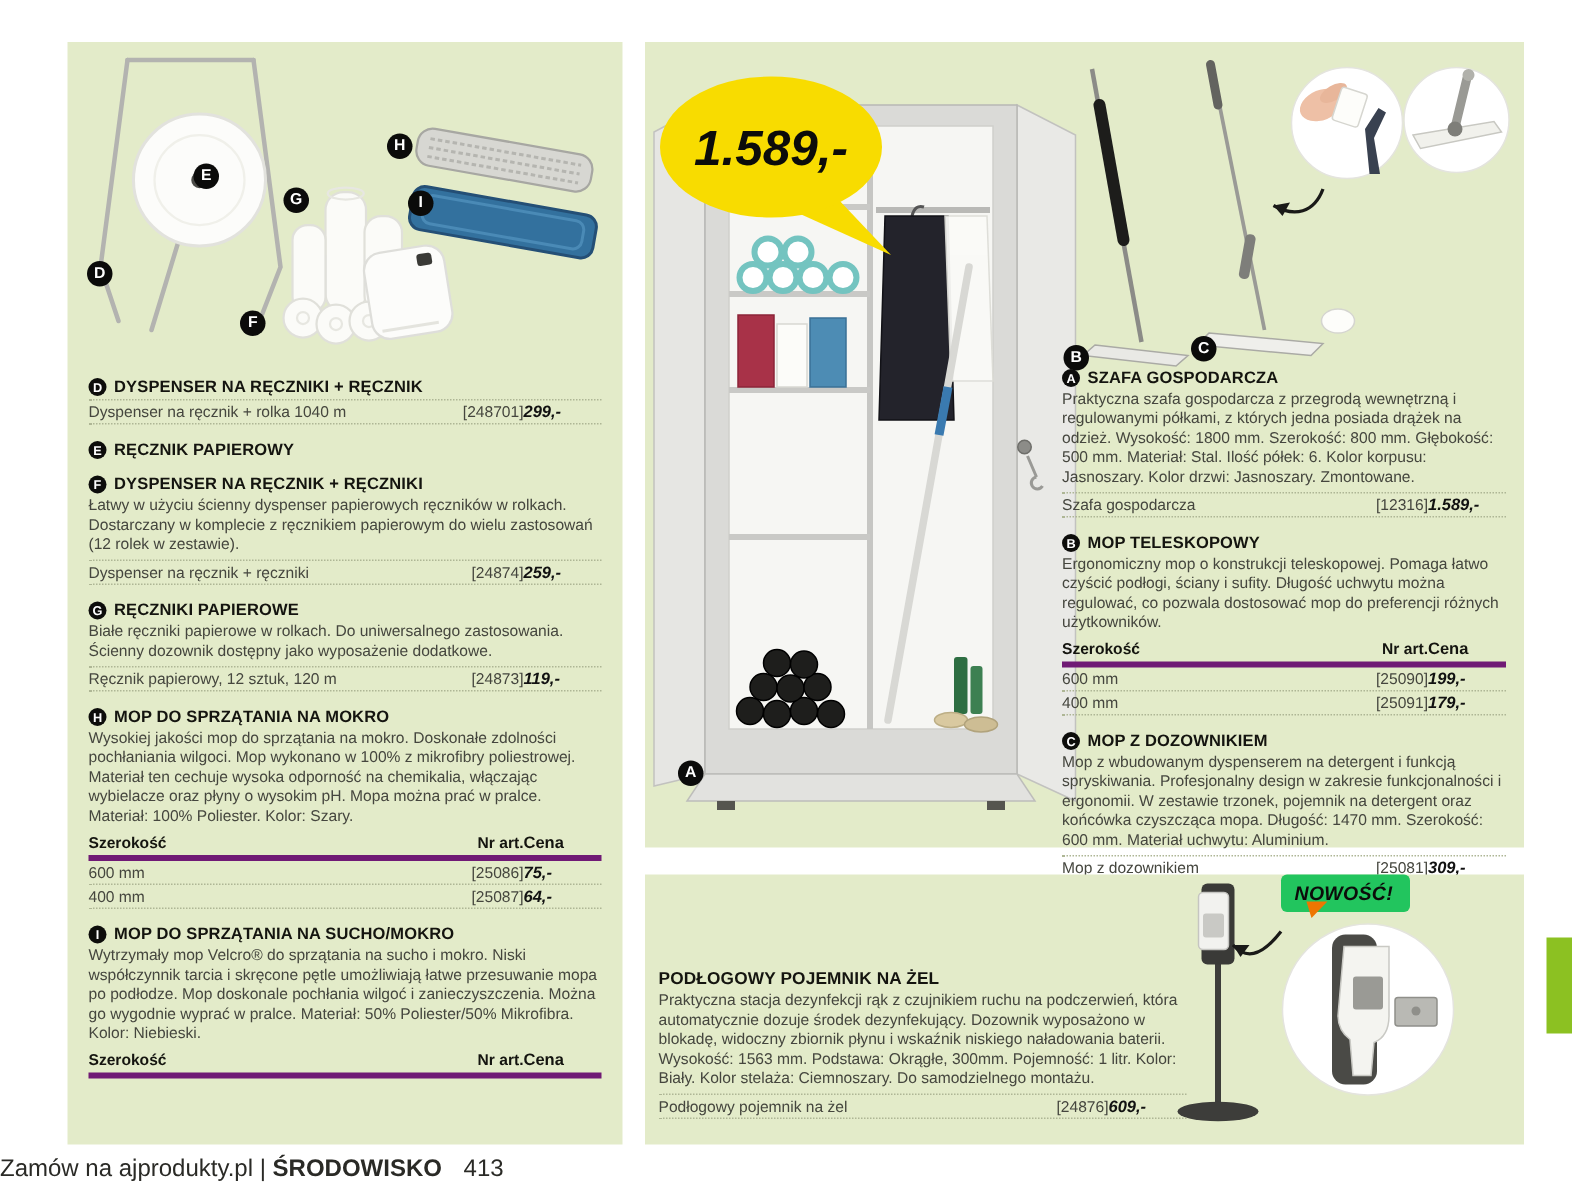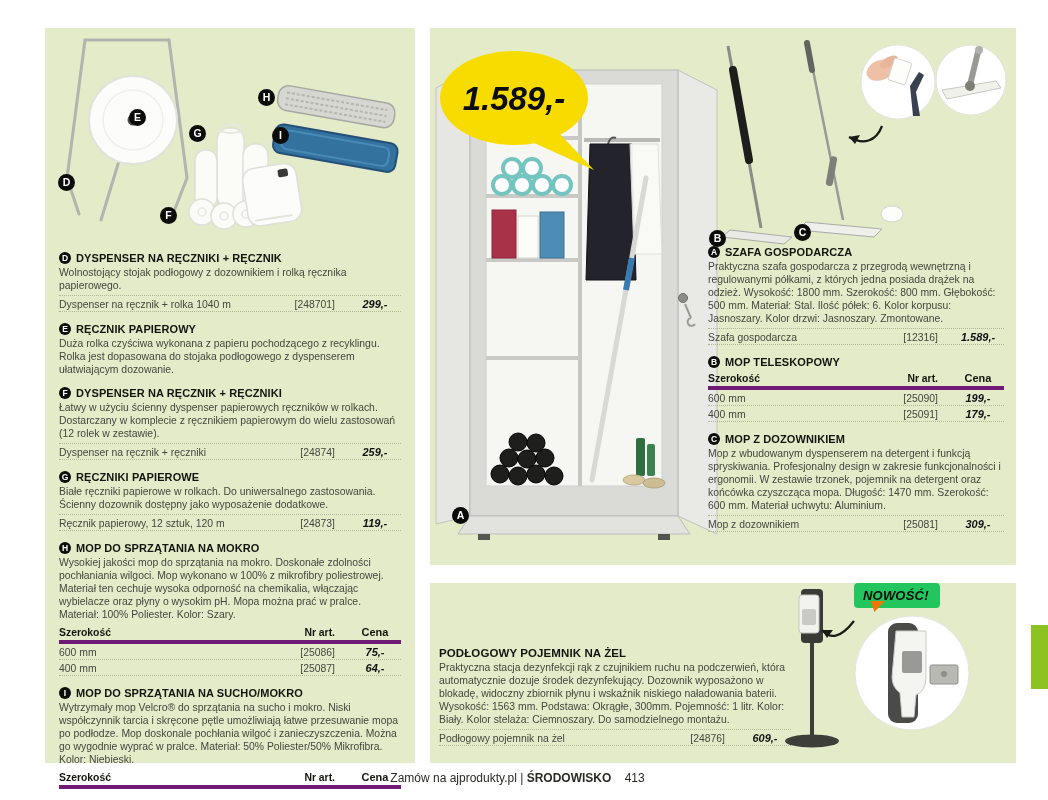--- a/index.html
+++ b/index.html
@@ -121,7 +121,6 @@
           <span class="letter-badge">D</span>
           <span class="sec-title">DYSPENSER NA RĘCZNIKI + RĘCZNIK</span>
         </div>
-        <p class="desc">Wolnostojący stojak podłogowy z dozownikiem i rolką ręcznika papierowego.</p>
         <div class="prow single">
           <span class="lab">Dyspenser na ręcznik + rolka 1040 m</span>
           <span class="art-no">[248701]</span>

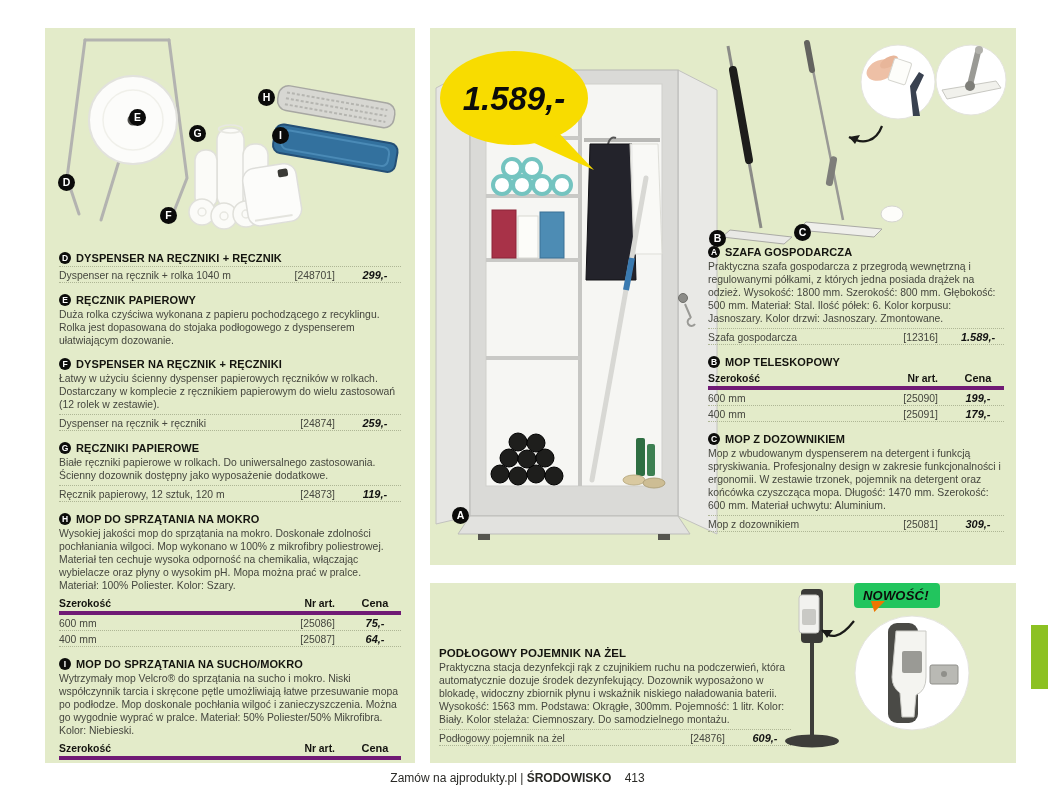--- a/index.html
+++ b/index.html
@@ -28,8 +28,8 @@
   .prow.single{border-top:1px dotted #aeb695;}
   .prow .lab{flex:1;}
   .prow .art-no{width:64px;text-align:right;}
-  .prow .price{width:52px;text-align:center;font-weight:bold;font-style:italic;
-    color:#111;font-size:11px;margin-left:14px;}
+  .prow .price{width:52px;text-align:left;font-weight:bold;font-style:italic;
+    color:#111;font-size:11px;}
   .prow.thead{font-weight:bold;color:#14140f;border-bottom:4px solid #701a75;padding-bottom:2px;}
   .prow.thead .price{font-style:normal;font-size:11px;color:#14140f;}
 

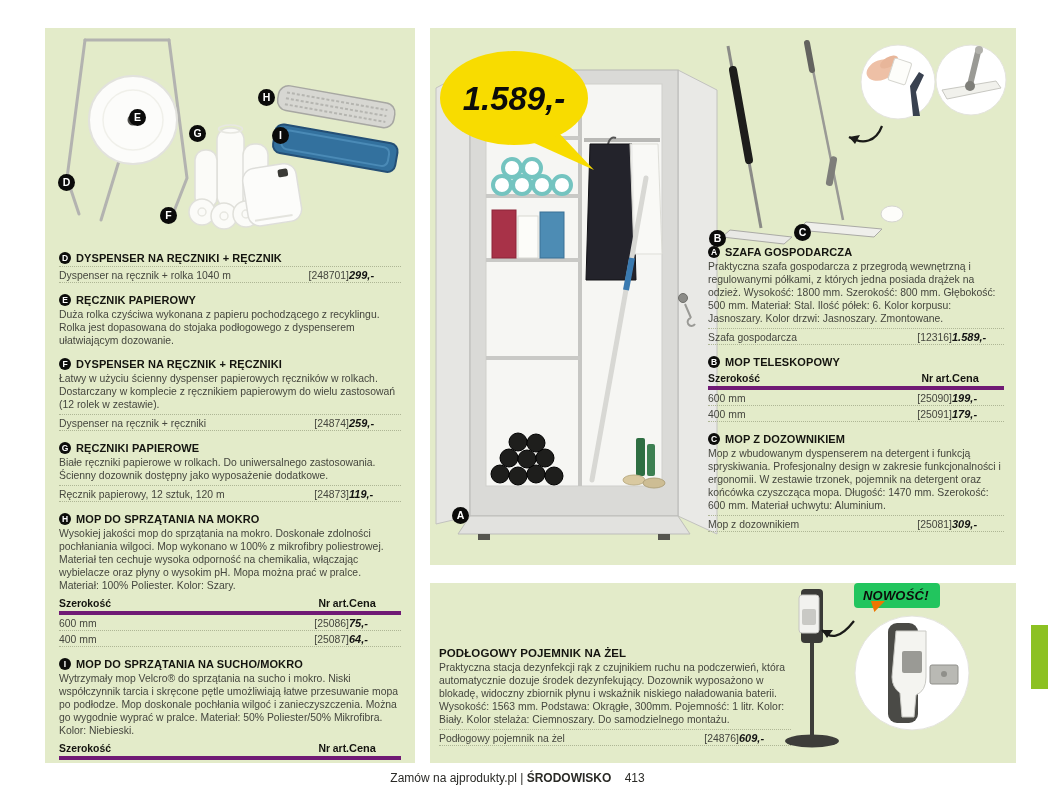--- a/index.html
+++ b/index.html
@@ -133,7 +133,6 @@
           <span class="letter-badge">E</span>
           <span class="sec-title">RĘCZNIK PAPIEROWY</span>
         </div>
-        <p class="desc">Duża rolka czyściwa wykonana z papieru pochodzącego z recyklingu. Rolka jest dopasowana do stojaka podłogowego z dyspenserem ułatwiającym dozowanie.</p>
       </div>
 
       <div class="sec">

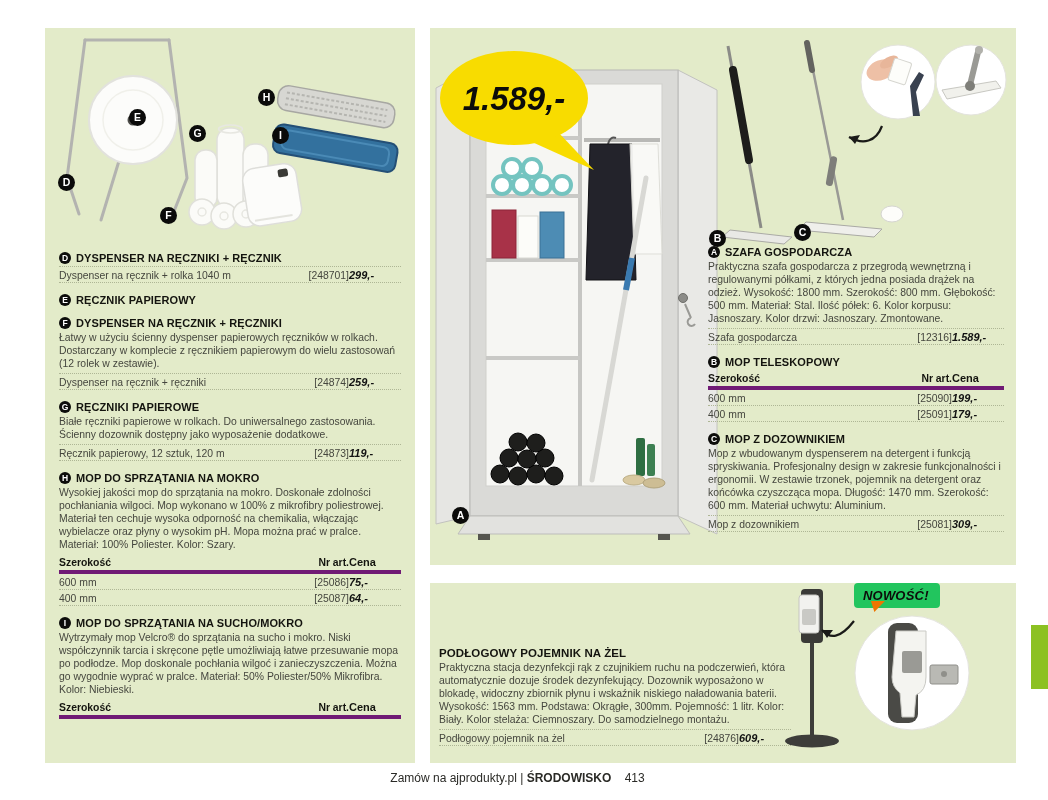--- a/index.html
+++ b/index.html
@@ -321,6 +321,7 @@
           <span class="letter-badge">B</span>
           <span class="sec-title">MOP TELESKOPOWY</span>
         </div>
+        <p class="desc">Ergonomiczny mop o konstrukcji teleskopowej. Pomaga łatwo czyścić podłogi, ściany i sufity. Długość uchwytu można regulować, co pozwala dostosować mop do preferencji różnych użytkowników.</p>
         <div class="prow thead">
           <span class="lab">Szerokość</span>
           <span class="art-no">Nr art.</span>

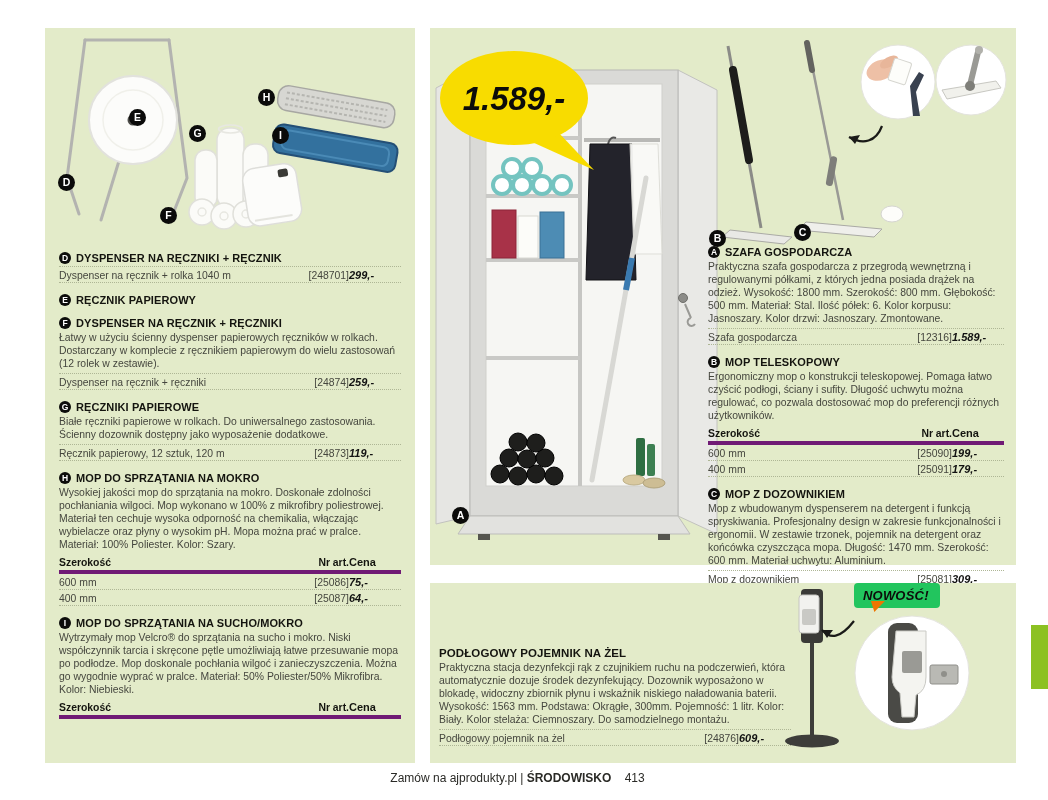--- a/index.html
+++ b/index.html
@@ -52,8 +52,8 @@
   #page-tab{position:absolute;left:1031px;top:625px;width:17px;height:64px;background:#8cc122;}
 
   
-  #footer{position:absolute;left:0;top:771px;width:1035px;text-align:center;
-    font-size:12px;color:#2a2a26;}
+  #footer{position:absolute;left:0;top:771px;width:1035px;text-align:left;
+    font-size:16px;color:#2a2a26;}
   #footer .bold{font-weight:bold;}
   #footer .pageno{margin-left:10px;}
 </style>

